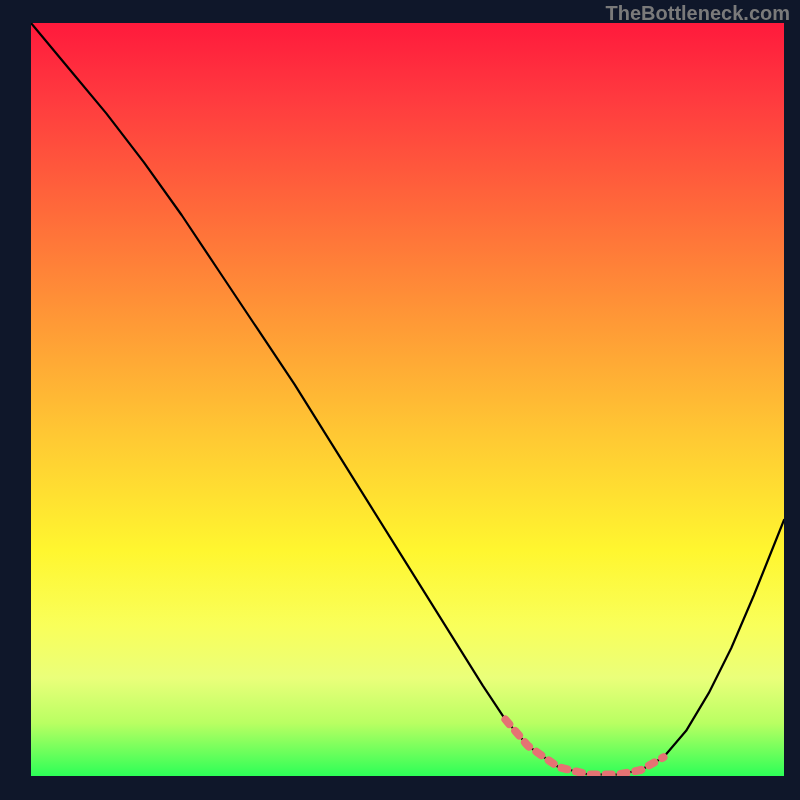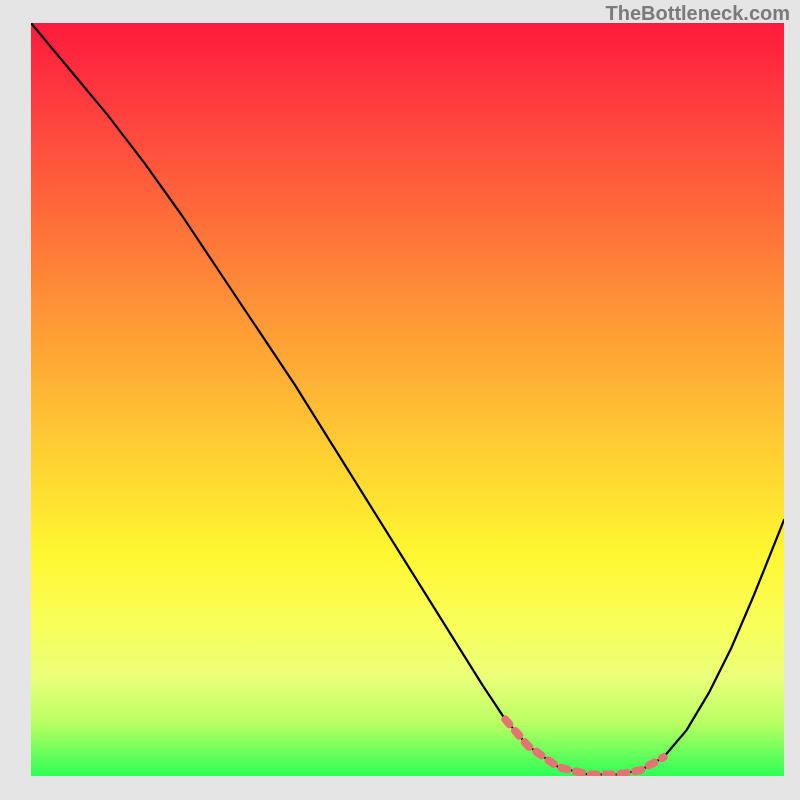--- a/index.html
+++ b/index.html
@@ -8,7 +8,7 @@
     position: relative;
     width: 800px;
     height: 800px;
-    background: #e5e5e5;
+    background: #0f172a;
   }
   .watermark {
     position: absolute;

